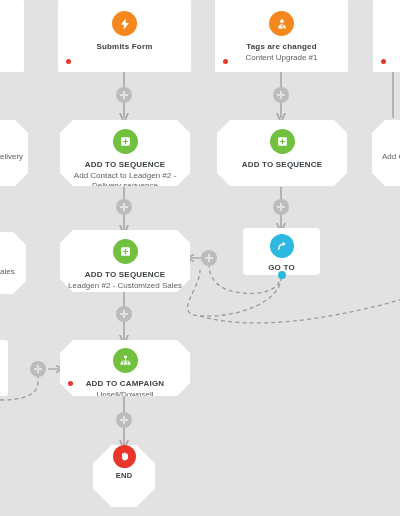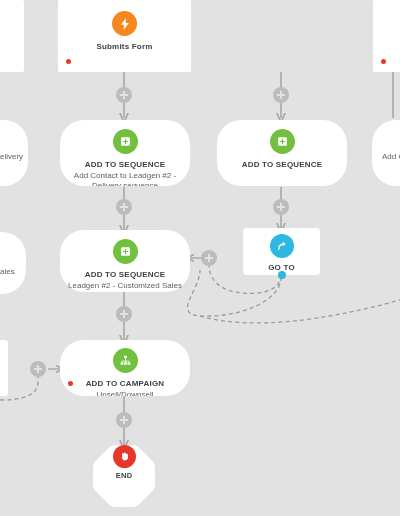--- a/index.html
+++ b/index.html
@@ -125,6 +125,19 @@
     <span class="red-dot"></span>
   </div>
 
+  <div class="node rect" style="left:215px;top:0;width:133px;height:72px;padding-top:11px;">
+    <div class="icon-circle" style="background:#f5871f;">
+      <svg width="14" height="14" viewBox="0 0 24 24">
+        <circle cx="12" cy="7.2" r="3.2" fill="#fff"></circle>
+        <path d="M5.4 19.5 C5.4 15.3 8.4 12.6 12 12.6 C15.6 12.6 18.6 15.3 18.6 19.5 Z" fill="#fff"></path>
+        <path d="M13.8 12.6 l5 5 l-3.2 3.2 l-5-5 Z" fill="#f5871f"></path>
+        <path d="M14.6 13.6 l4 4 l-2.2 2.2 l-4-4 Z" fill="#fff"></path>
+      </svg>
+    </div>
+    <div class="node-title">Tags are changed</div>
+    <div class="node-sub">Content Upgrade #1</div>
+    <span class="red-dot"></span>
+  </div>
 
   <div class="node rect" style="left:373px;top:0;width:60px;height:72px;">
     <span class="red-dot" style="left:8px;bottom:8px;"></span>

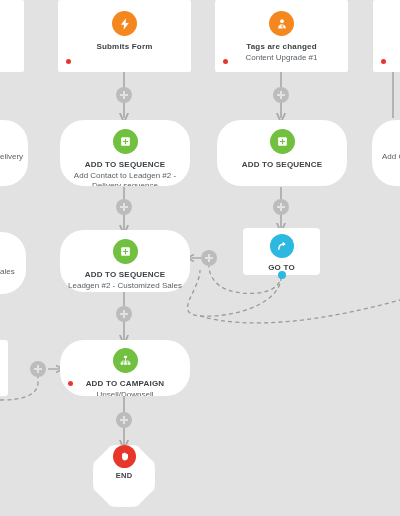--- a/index.html
+++ b/index.html
@@ -22,7 +22,6 @@
     flex-direction:column;
     align-items:center;
     justify-content:flex-start;
-    border-radius:24px;
   }
   .node.rect{border-radius:2px;}
   .node.oct{

